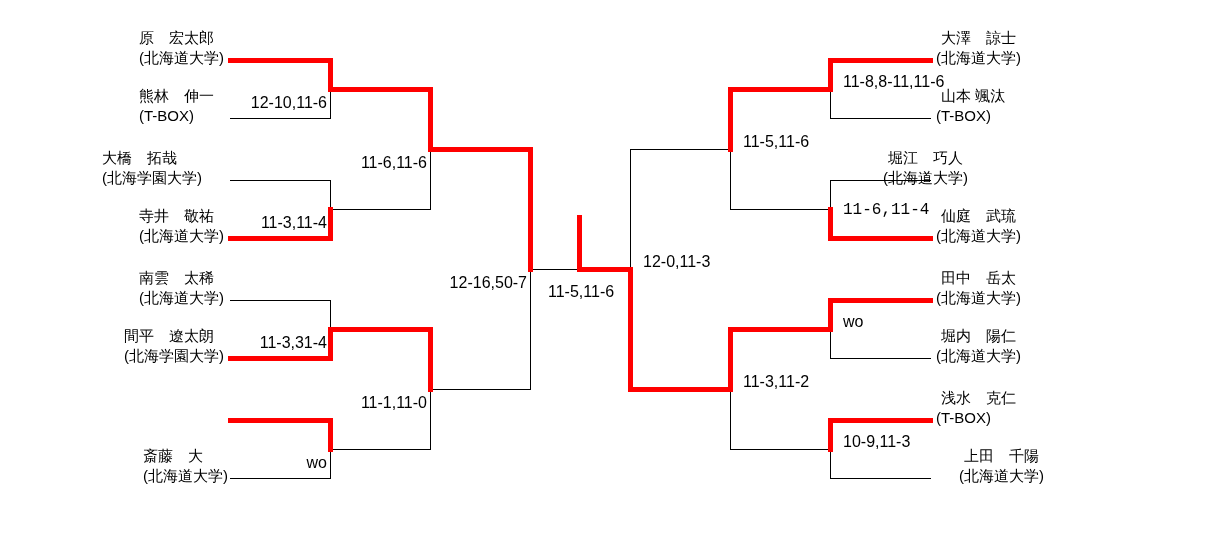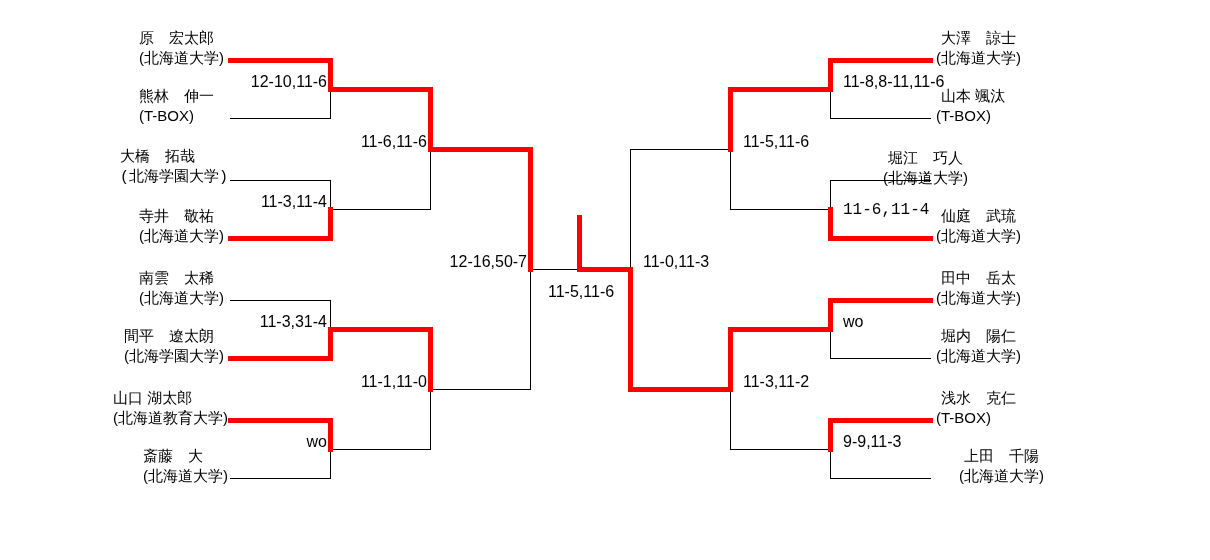--- a/index.html
+++ b/index.html
@@ -20,7 +20,7 @@
   .pl.left .pname{padding-right:14px;}
   .pl.right .pname{padding-left:5px;}
   .score{position:absolute;font-size:16px;line-height:16px;white-space:nowrap;}
-  .score.sleft{text-align:center;}
+  .score.sleft{text-align:center;margin-top:21px;}
   .score.sright{text-align:center;}
 </style>
 </head>

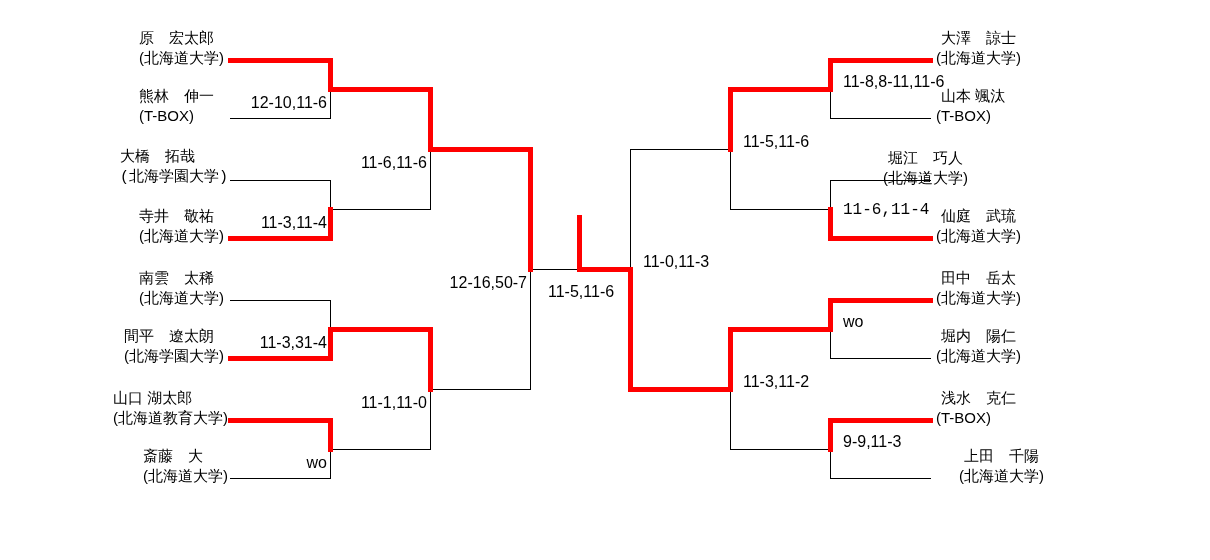--- a/index.html
+++ b/index.html
@@ -110,7 +110,7 @@
       <div class="pname">熊林　伸一</div>
       <div class="pclub">(T-BOX)</div>
     </div>
-    <div class="pl left" style="top: 148px; right: 982px; font-family: Liberation Mono, monospace;">
+    <div class="pl left" style="top: 148px; right: 1008px;">
       <div class="pname">大橋　拓哉</div>
       <div class="pclub">(北海学園大学)</div>
     </div>

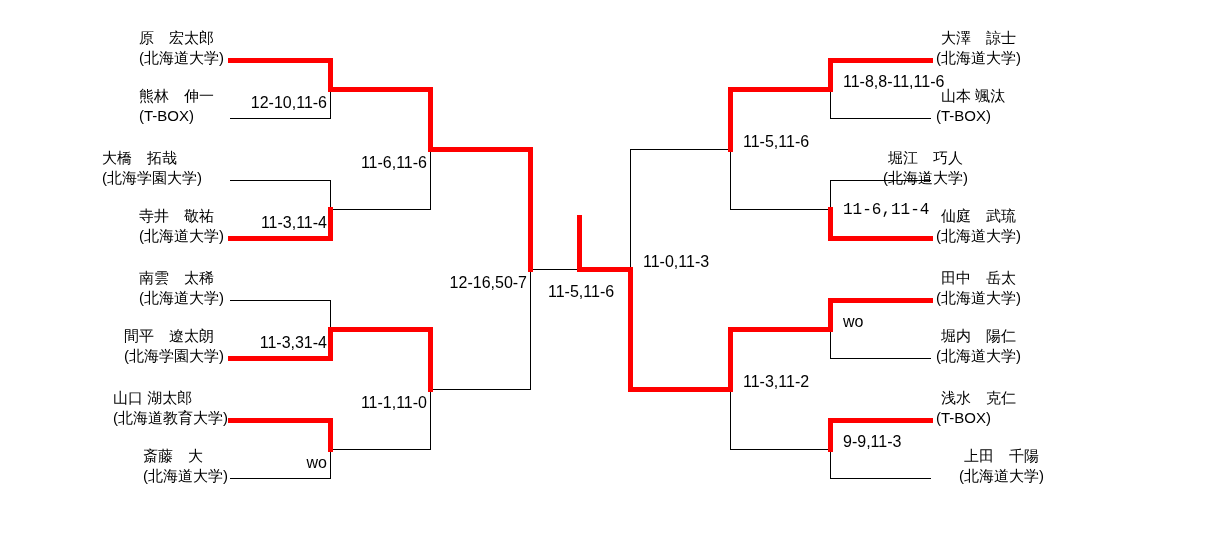--- a/index.html
+++ b/index.html
@@ -179,7 +179,7 @@
     <div class="score sright" style="top: 434px; left: 843px;">9-9,11-3</div>
     <div class="score sright" style="top: 134px; left: 743px;">11-5,11-6</div>
     <div class="score sright" style="top: 374px; left: 743px;">11-3,11-2</div>
-    <div class="score sright" style="top: 254px; left: 643px;">11-0,11-3</div>
+    <div class="score sright" style="top: 254px; left: 643px;">12-0,11-3</div>
     <div class="score sright" style="top: 284px; left: 548px;">11-5,11-6</div>
   </div>
 

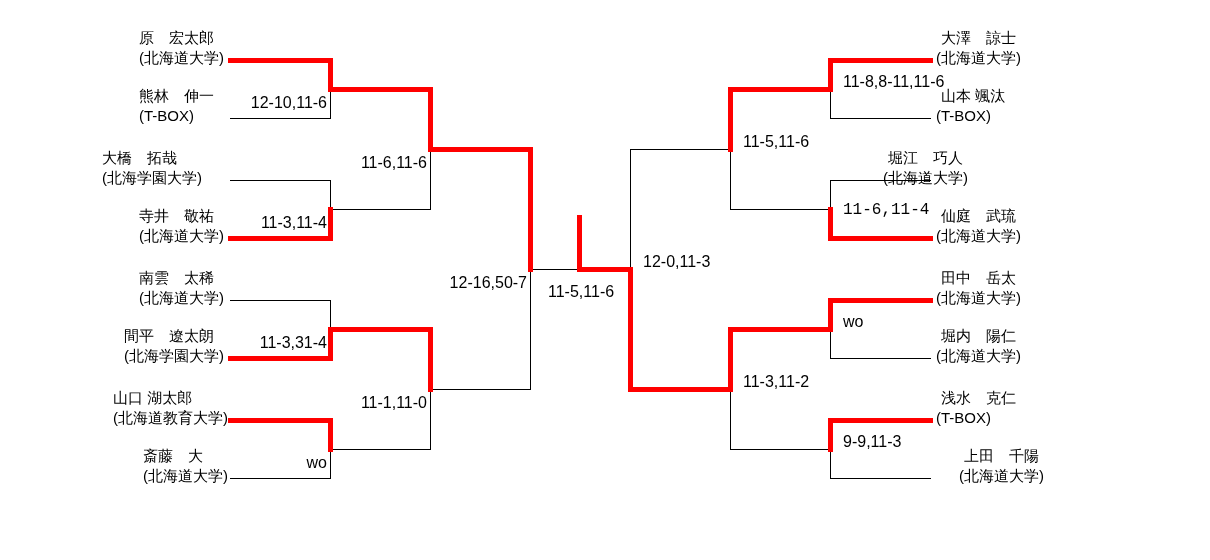--- a/index.html
+++ b/index.html
@@ -126,10 +126,6 @@
       <div class="pname">間平　遼太朗</div>
       <div class="pclub">(北海学園大学)</div>
     </div>
-    <div class="pl left" style="top: 388px; right: 982px;">
-      <div class="pname">山口 湖太郎</div>
-      <div class="pclub">(北海道教育大学)</div>
-    </div>
     <div class="pl left" style="top: 446px; right: 982px;">
       <div class="pname">斎藤　大</div>
       <div class="pclub">(北海道大学)</div>

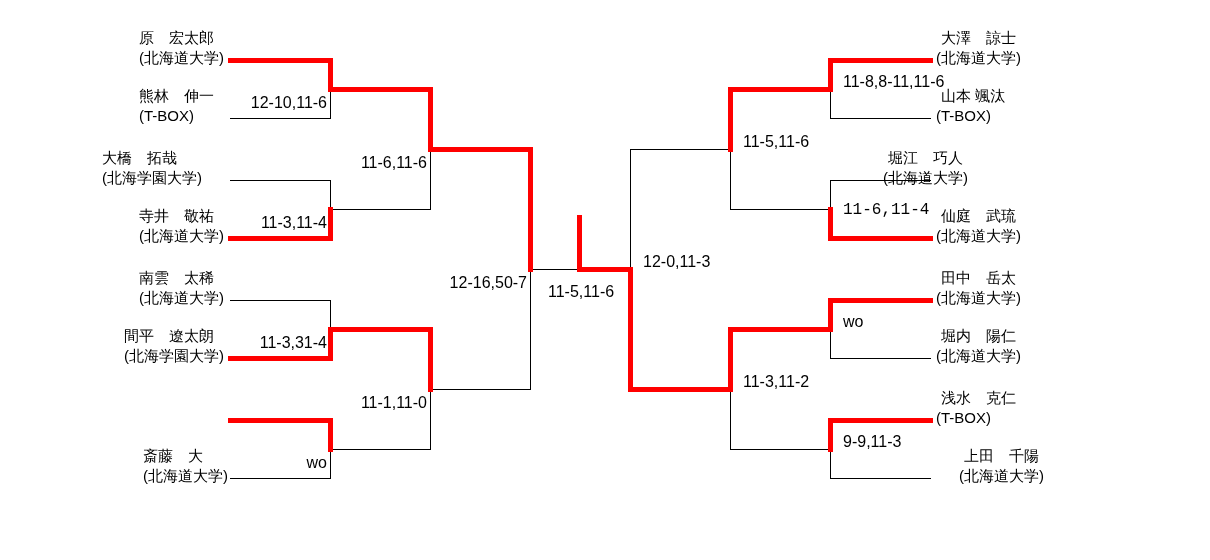--- a/index.html
+++ b/index.html
@@ -172,7 +172,7 @@
     <div class="score sright" style="top: 74px; left: 843px;">11-8,8-11,11-6</div>
     <div class="score sright" style="top: 202px; left: 843px; font-family: Liberation Mono, monospace;">11-6,11-4</div>
     <div class="score sright" style="top: 314px; left: 843px;">wo</div>
-    <div class="score sright" style="top: 434px; left: 843px;">9-9,11-3</div>
+    <div class="score sright" style="top: 434px; left: 843px;">10-9,11-3</div>
     <div class="score sright" style="top: 134px; left: 743px;">11-5,11-6</div>
     <div class="score sright" style="top: 374px; left: 743px;">11-3,11-2</div>
     <div class="score sright" style="top: 254px; left: 643px;">12-0,11-3</div>

